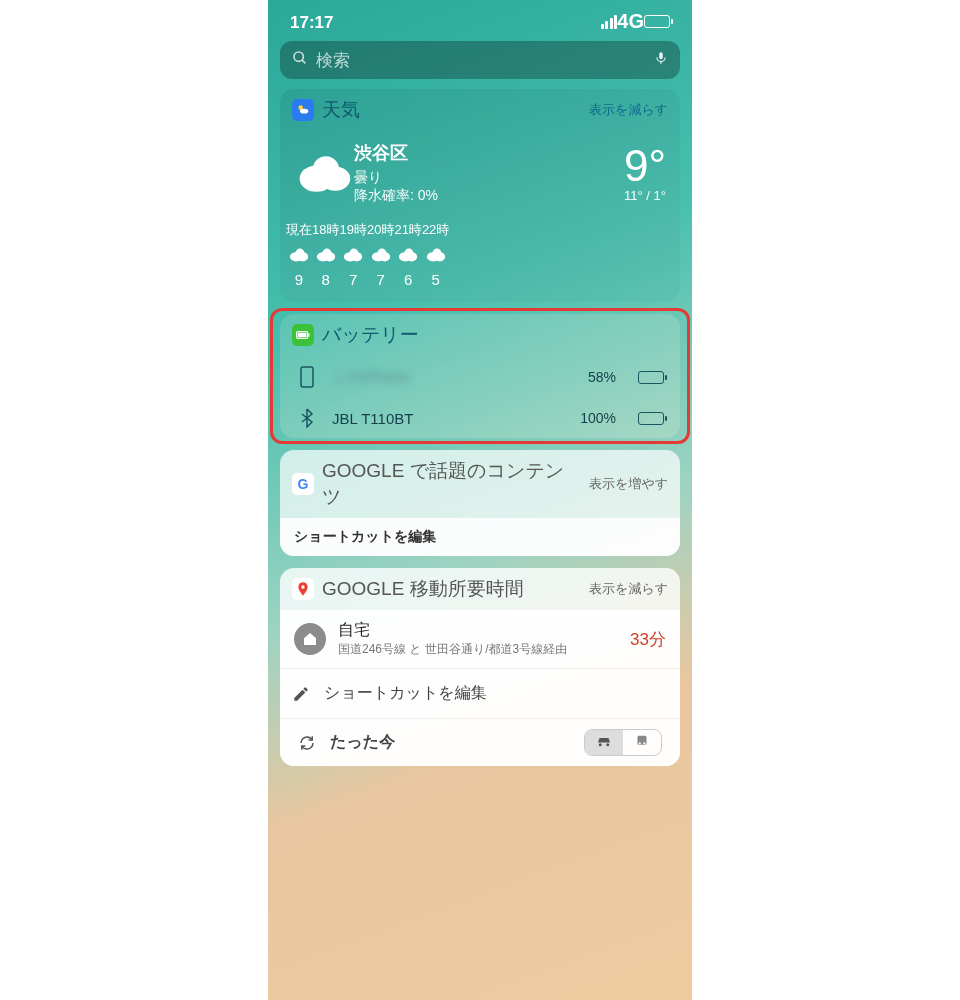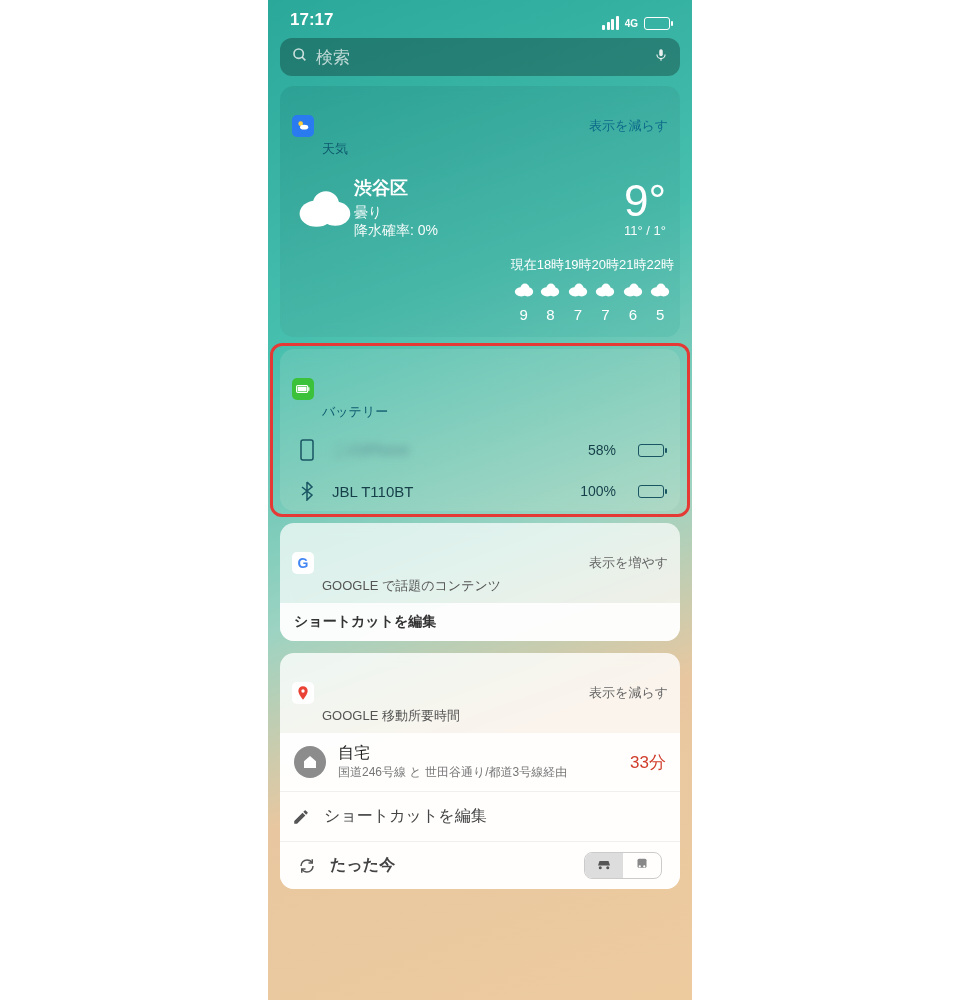--- a/index.html
+++ b/index.html
@@ -27,7 +27,7 @@
     font-weight: 600;
     font-size: 17px;
   }
-  .status-right { display:flex; align-items:center; gap:6px; font-size:10px;}
+  .status-right { display:flex; align-items:center; font-size:20px;}
   .sig-bars { display:flex; align-items:flex-end; gap:1.5px; }
   .sig-bars span { width:3px; background:#fff; border-radius:1px;}
   .sig-bars span:nth-child(1){height:5px}

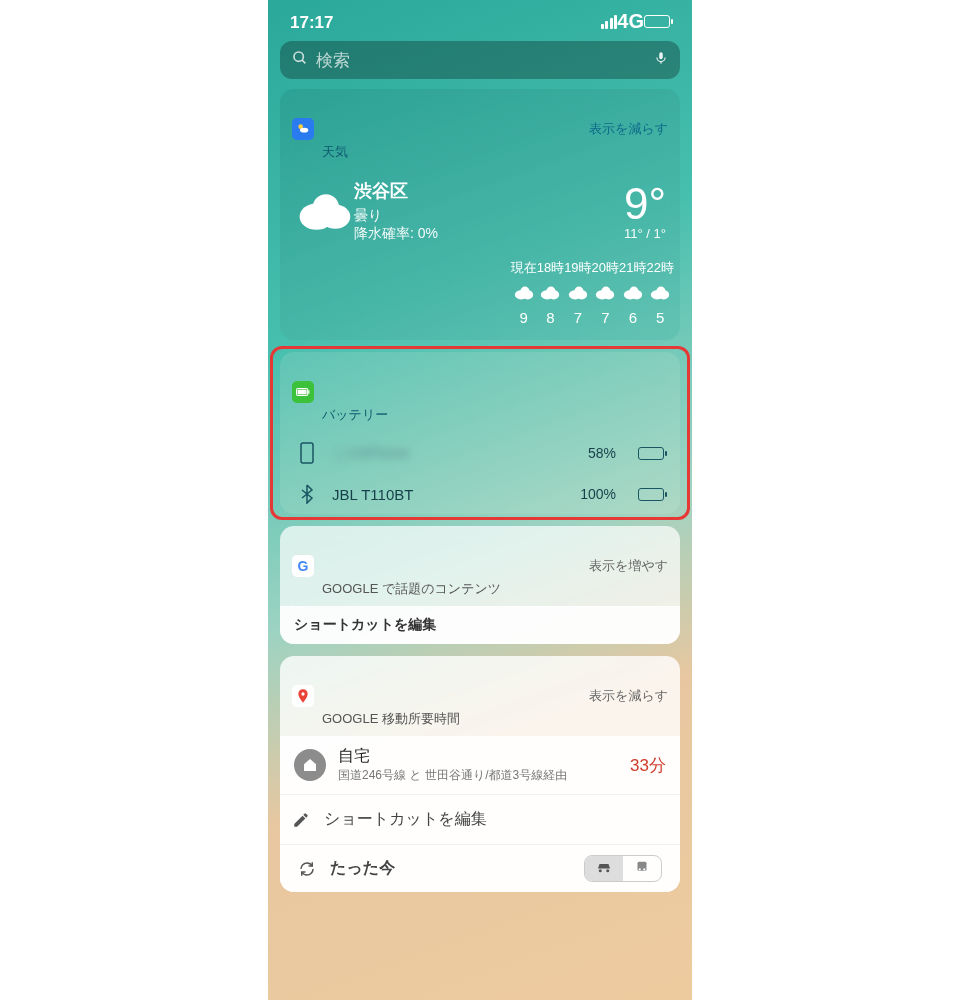--- a/index.html
+++ b/index.html
@@ -62,7 +62,7 @@
   .batt-icon svg{fill:#fff;}
   .g-icon{ background:#fff; font-weight:bold; color:#4285F4; font-size:14px;}
   .map-icon{ background:#fff; position:relative;}
-  .w-title{ font-size:13px; color:#0f5a6f; flex:1;margin-top:46px;}
+  .w-title{ font-size:19px; color:#0f5a6f; flex:1;}
   .w-action{ font-size:13px; color:#0f6a8a;}
   .weather-body{ padding:10px 14px 6px; display:flex; align-items:center; gap:0; color:#fff;}
   .cloud-big{ width:60px; height:44px; position:relative; }

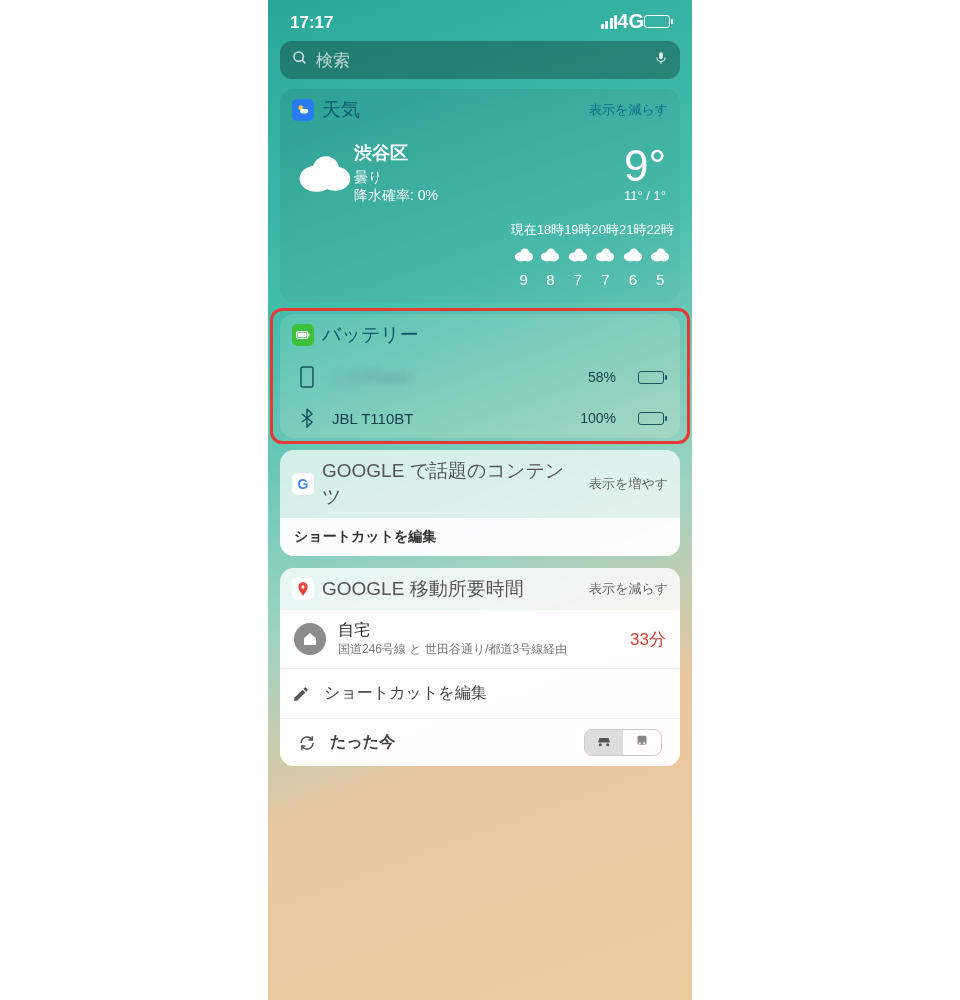--- a/index.html
+++ b/index.html
@@ -74,7 +74,7 @@
   .weather-temp{ text-align:right;}
   .temp-main{ font-size:44px; font-weight:300; line-height:1;}
   .temp-hilo{ font-size:13px; opacity:0.95;}
-  .hourly{ display:flex; justify-content:flex-end; padding:10px 6px 14px; color:#fff;}
+  .hourly{ display:flex; justify-content:flex-start; padding:10px 6px 14px; color:#fff;}
   .hour{ display:flex; flex-direction:column; align-items:center; gap:8px; font-size:13px;}
   .hour svg{ fill:#fff; width:22px; height:16px;}
   .hour .t{ font-weight:500; font-size:15px;}

